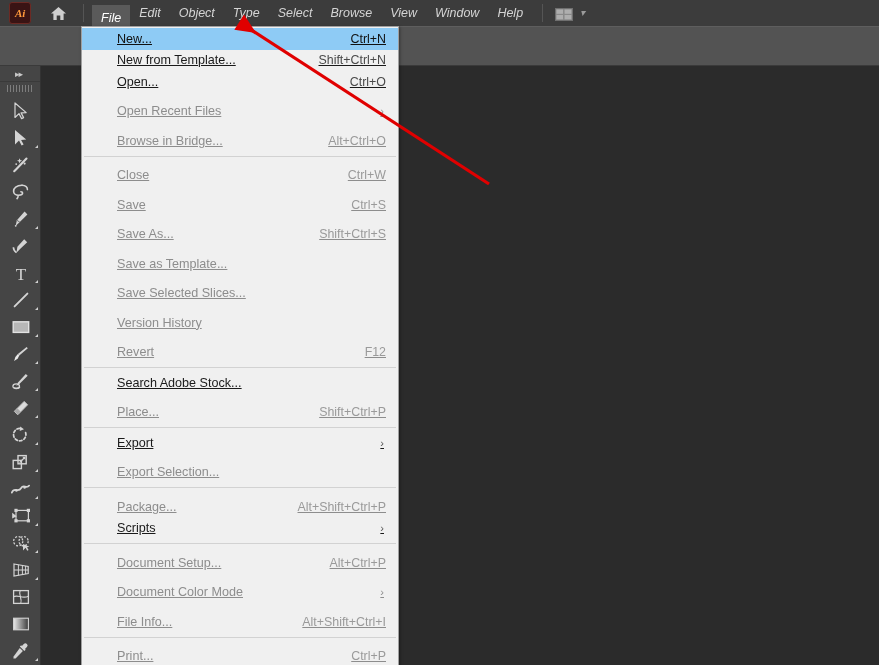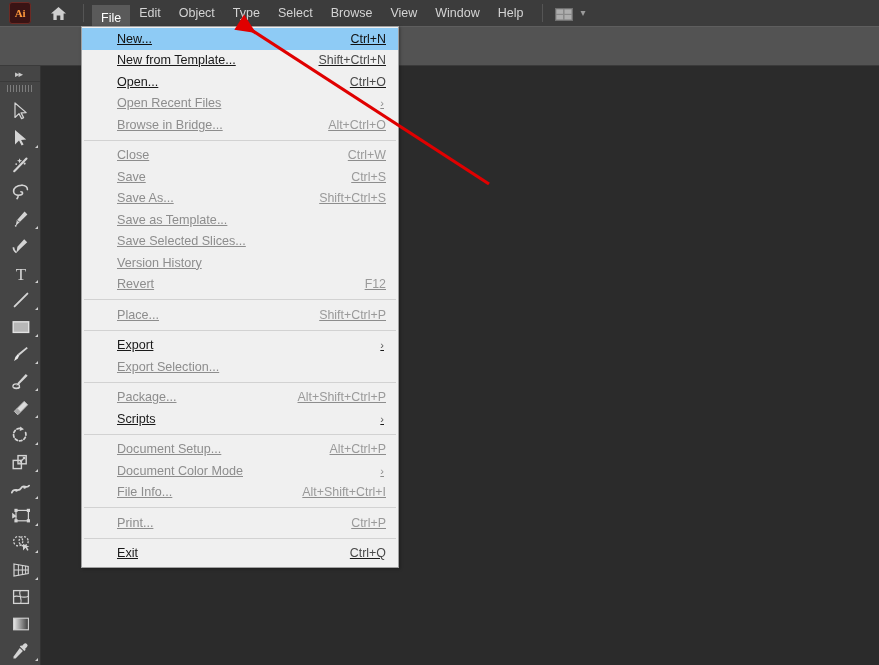--- a/index.html
+++ b/index.html
@@ -32,6 +32,7 @@
     display: flex;
     align-items: center;
     box-sizing: border-box;
+    font-style: italic;
   }
   .ai-logo {
     width: 20px; height: 20px;

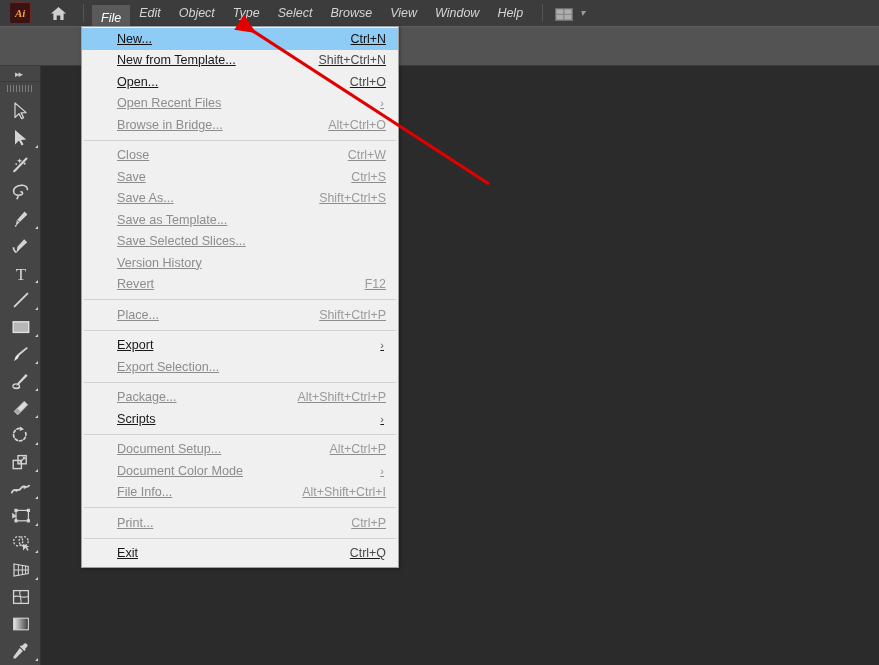--- a/index.html
+++ b/index.html
@@ -185,7 +185,7 @@
     box-sizing: border-box;
     text-decoration: underline;
   }
-  .mrow.disabled { color: #8d8d8d; }
+  .mrow.disabled { color: #8d8d8d; margin-top: 8px; }
   .mrow.highlight { background: #8ecbf5; color: #111; }
   .mrow .label { flex: 0 0 auto; }
   .mrow .accel {

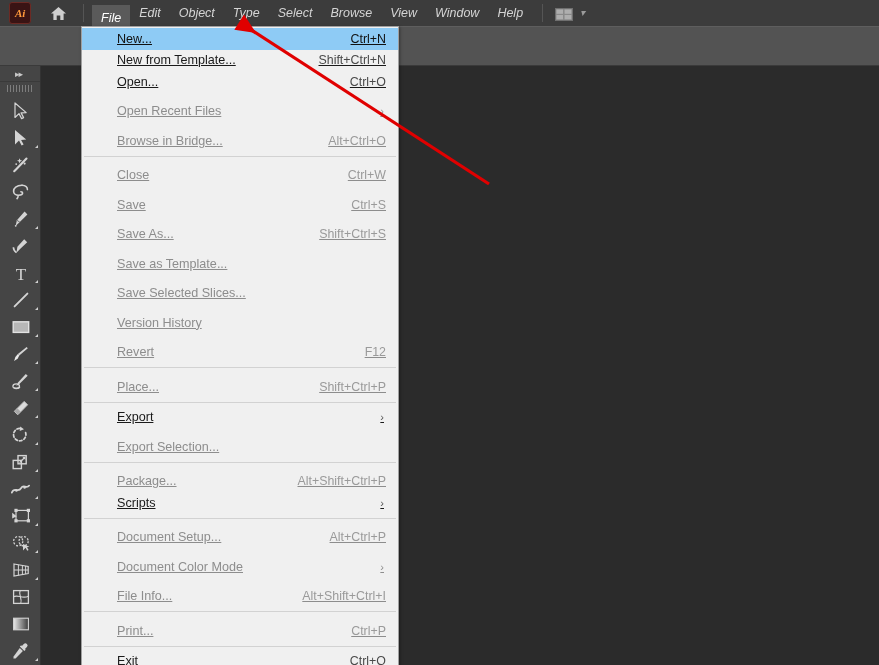--- a/index.html
+++ b/index.html
@@ -514,6 +514,9 @@
         <span class="accel">F12</span>
       </div>
       <div class="msep"></div>
+      <div class="mrow">
+        <span class="label">Search Adobe Stock...</span>
+      </div>
       <div class="mrow disabled">
         <span class="label">Place...</span>
         <span class="accel">Shift+Ctrl+P</span>

